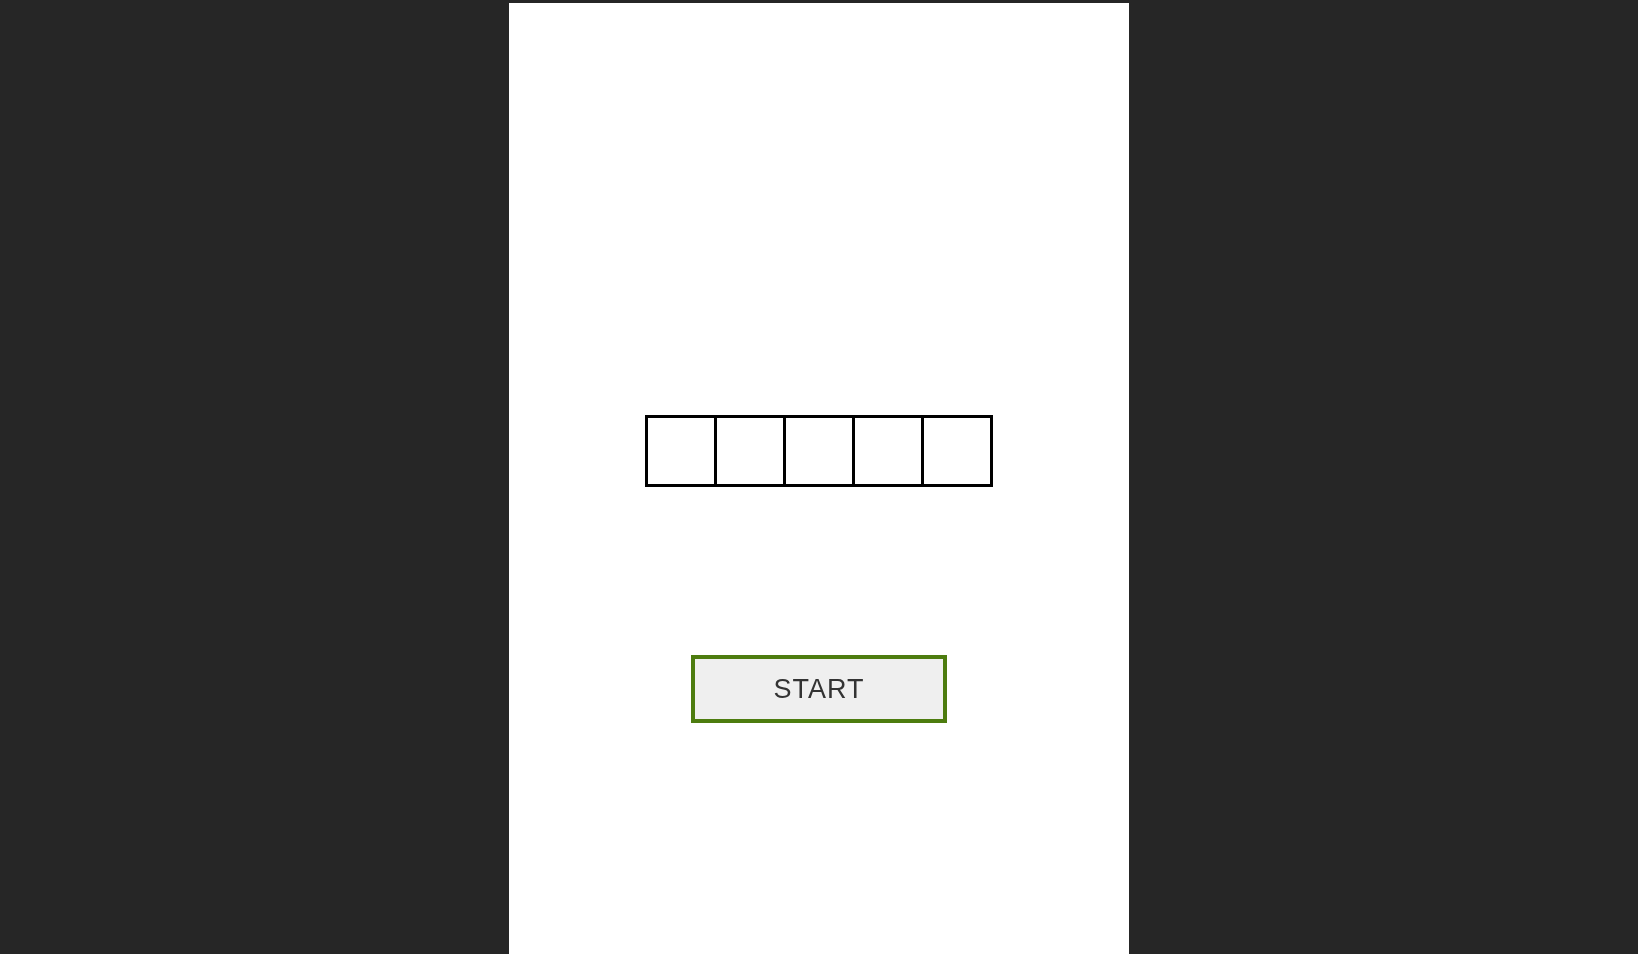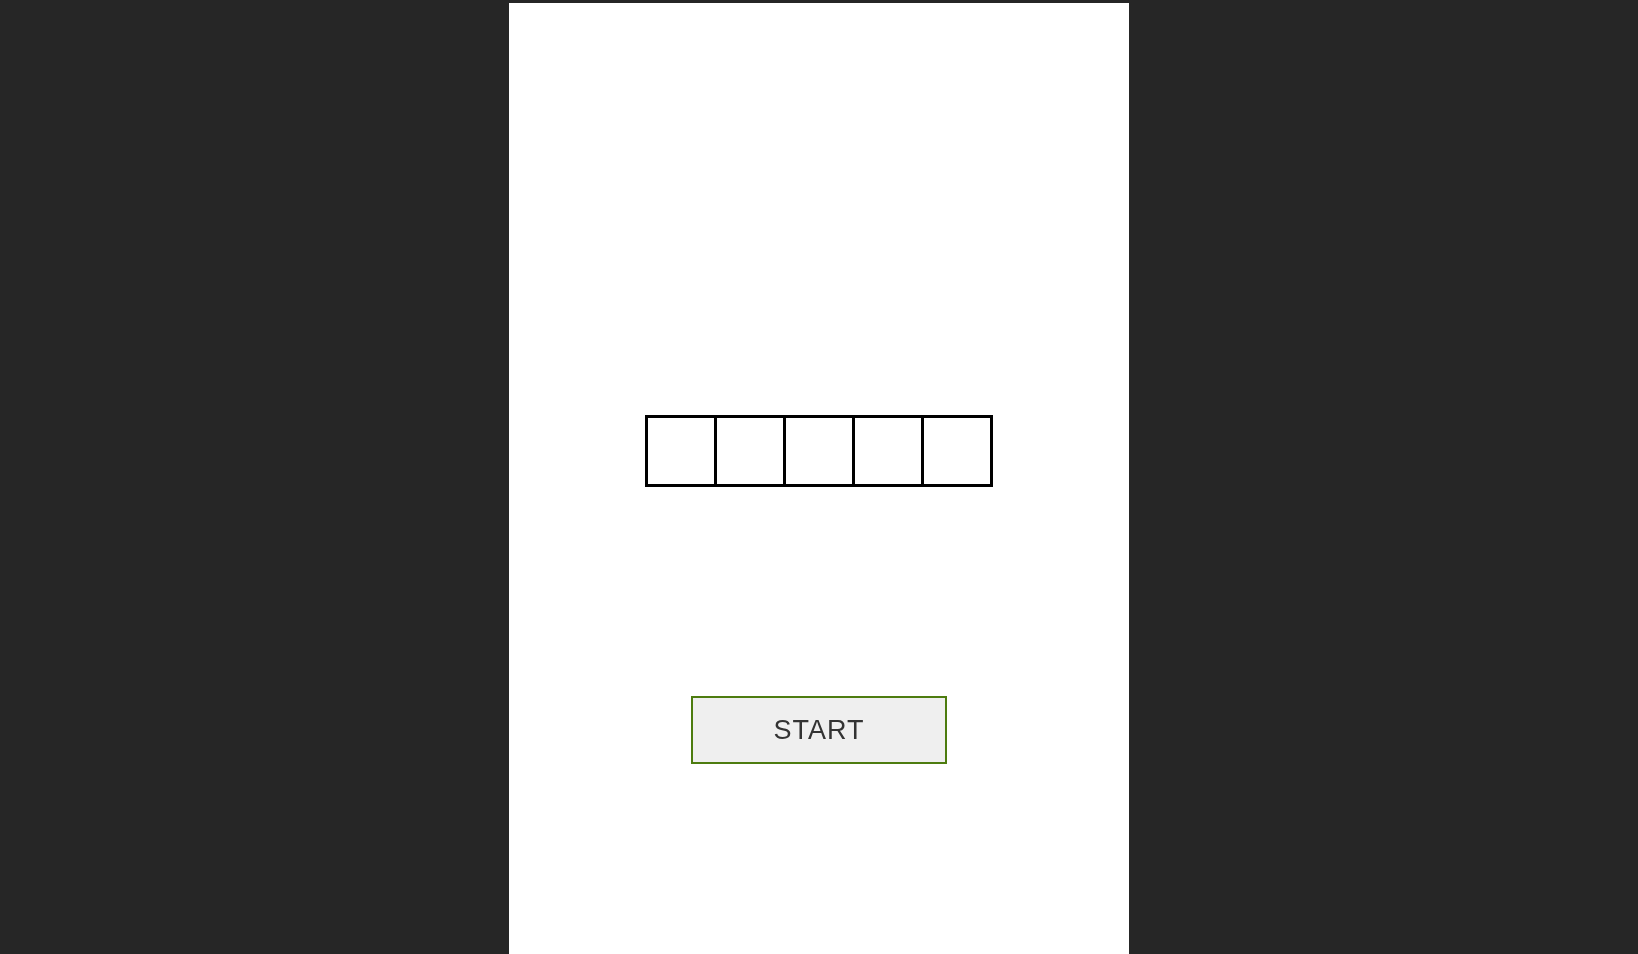--- a/index.html
+++ b/index.html
@@ -53,13 +53,13 @@
     
     .start-button {
       position: absolute;
-      top: 693px;
+      top: 652px;
       left: 50%;
       transform: translateX(-50%);
       width: 256px;
       height: 68px;
       background-color: #efefef;
-      border: 2px solid #4d7c0f;
+      border: 4px solid #4d7c0f;
       font-size: 27px;
       color: #333333;
       letter-spacing: 1px;

